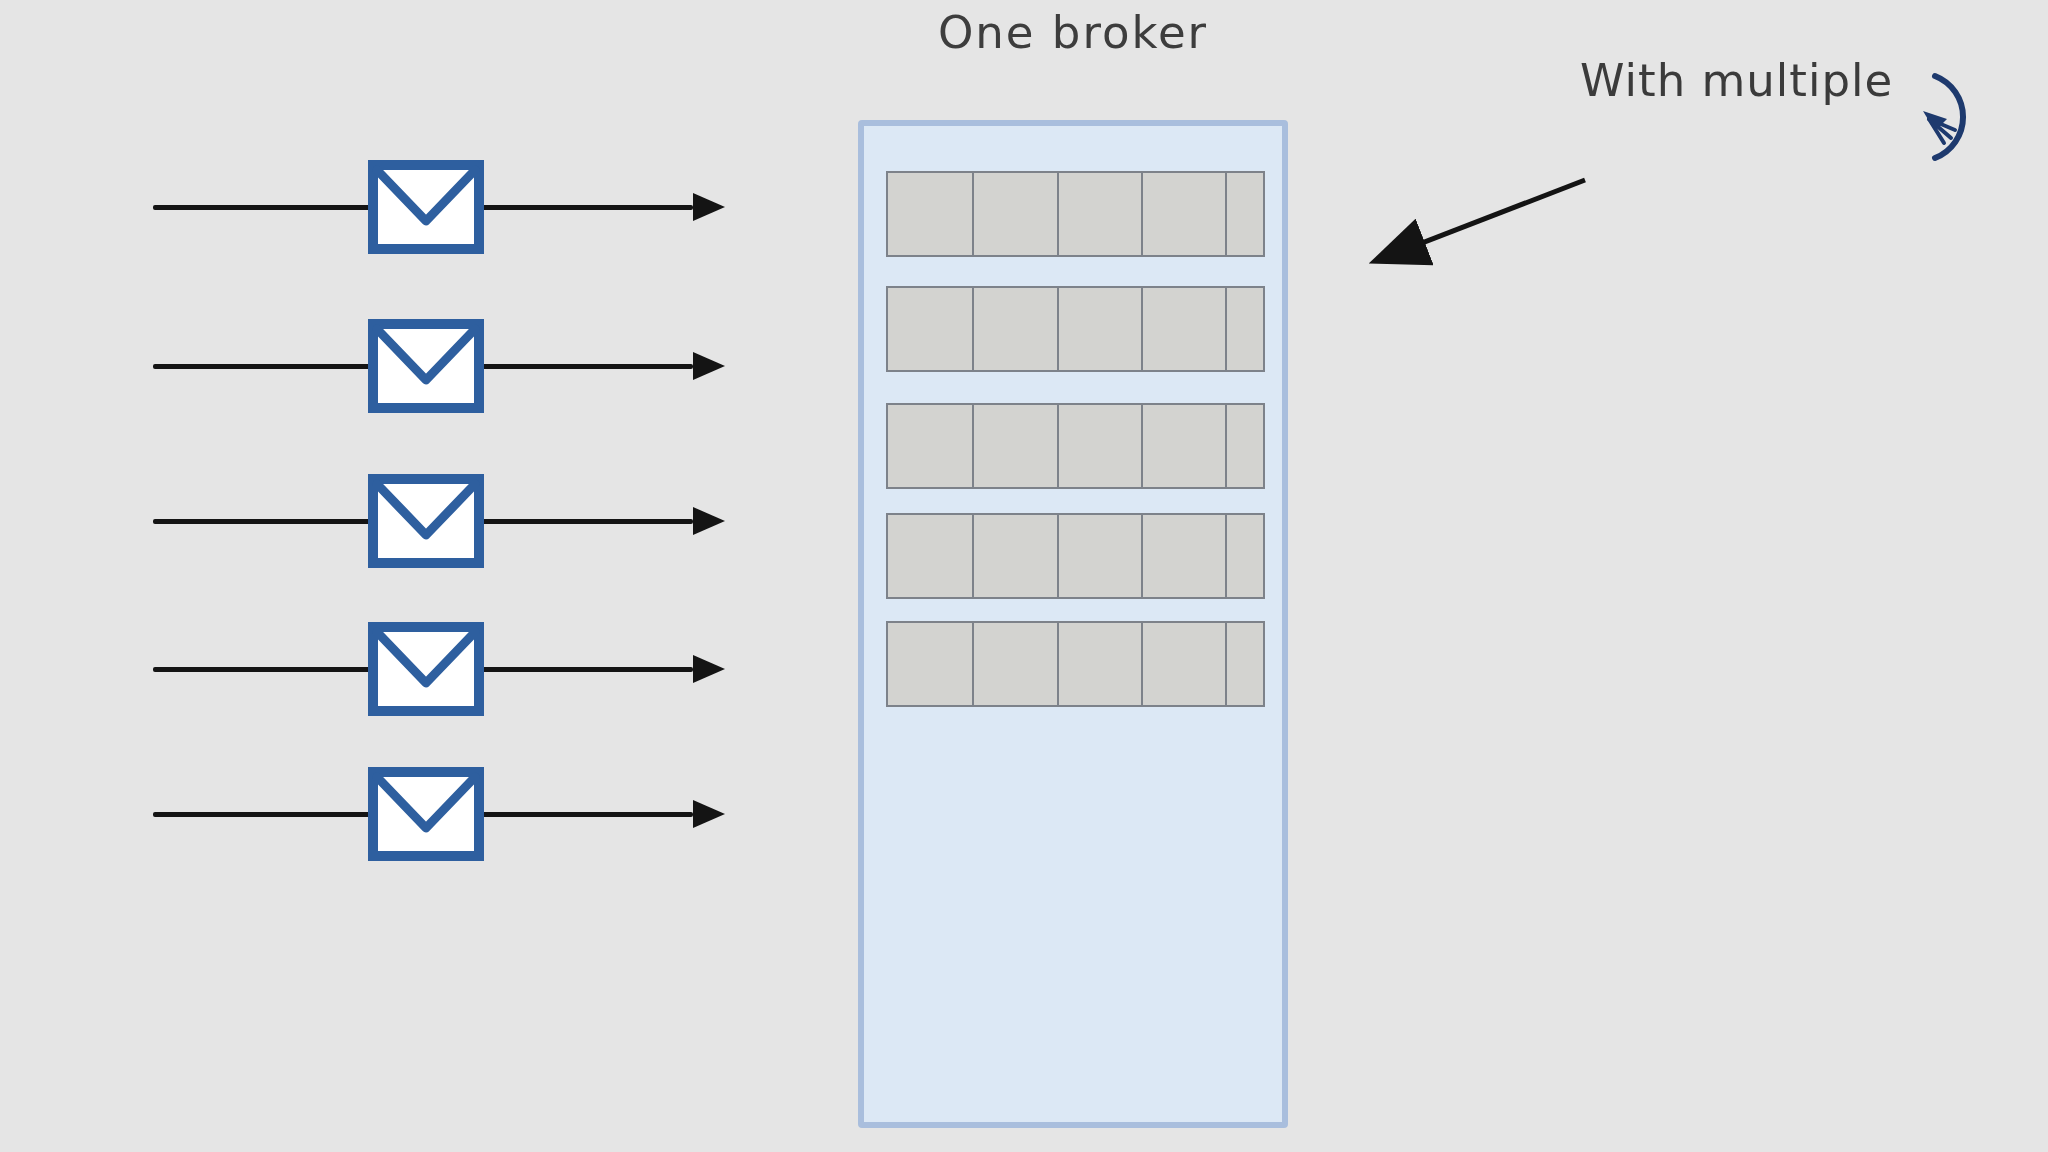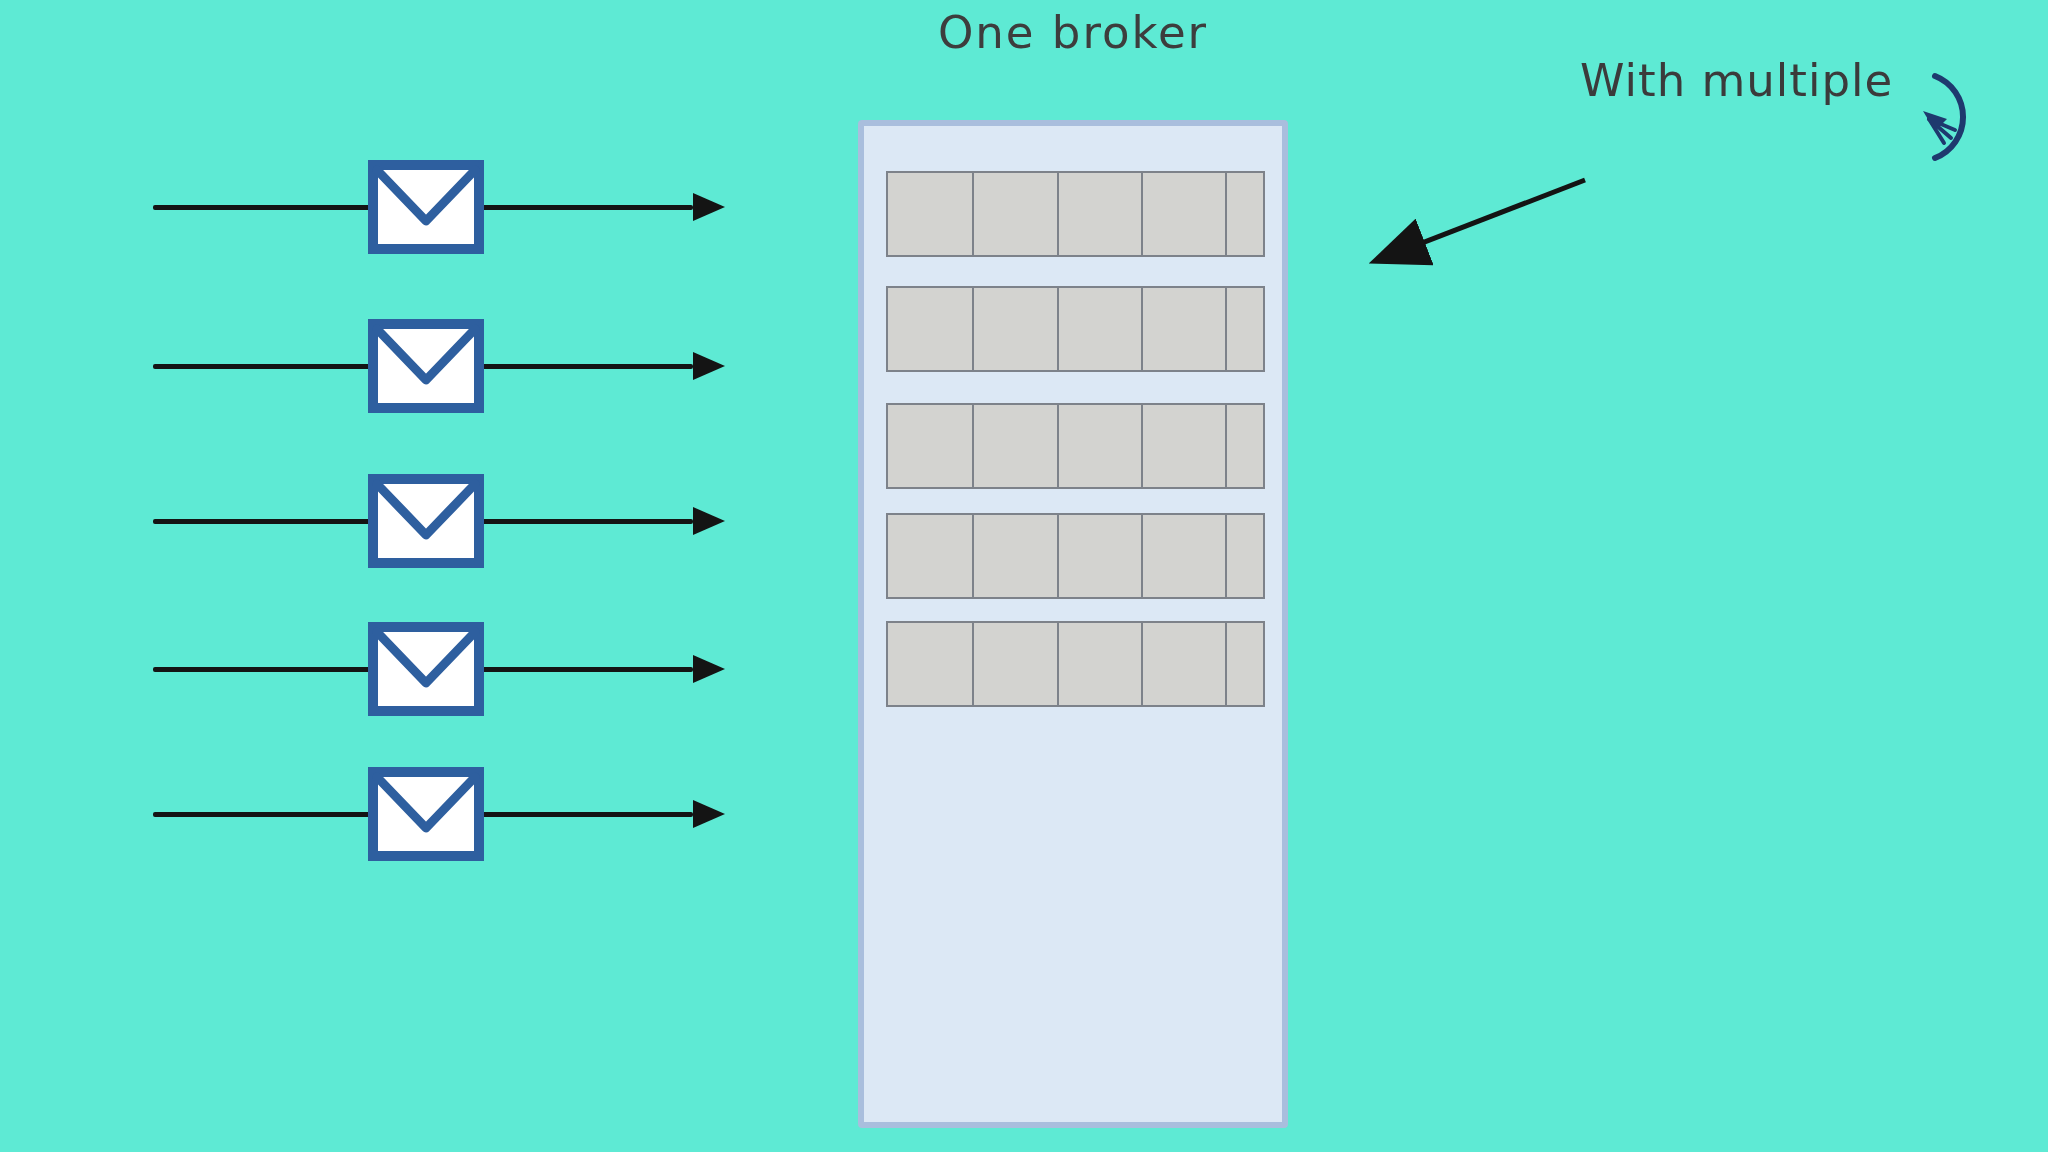--- a/index.html
+++ b/index.html
@@ -7,7 +7,7 @@
     position: relative;
     width: 2048px;
     height: 1152px;
-    background: #5eead4;
+    background: #e5e5e5;
     font-family: "DejaVu Sans", sans-serif;
     overflow: hidden;
   }

